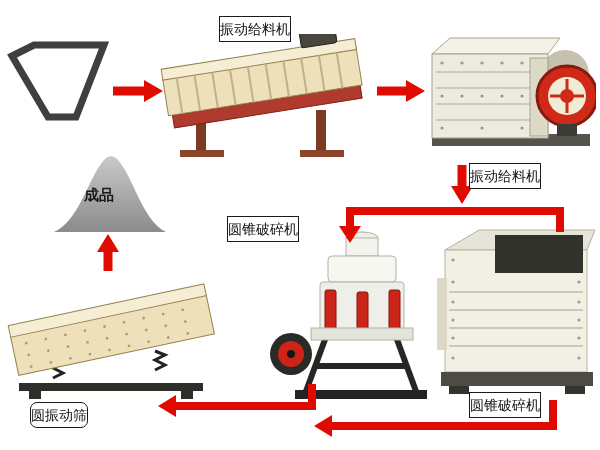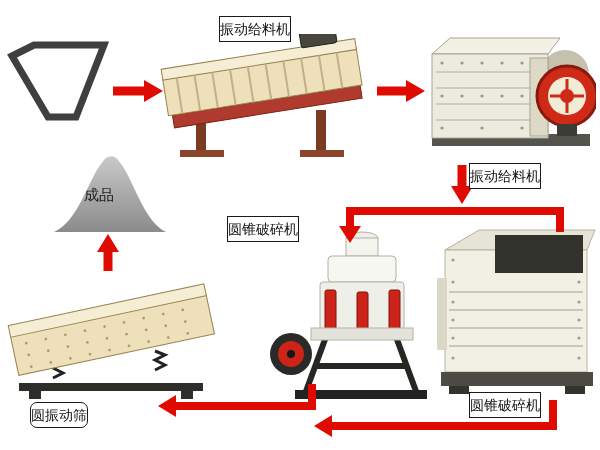--- a/index.html
+++ b/index.html
@@ -18,7 +18,7 @@
   }
   .pile-label {
     position:absolute; z-index:11;
-    font-size:15px; font-weight:normal; color:#1a1a1a; white-space:nowrap;
+    font-size:15px; font-weight:bold; color:#1a1a1a; white-space:nowrap;
   }
 </style>
 </head>

